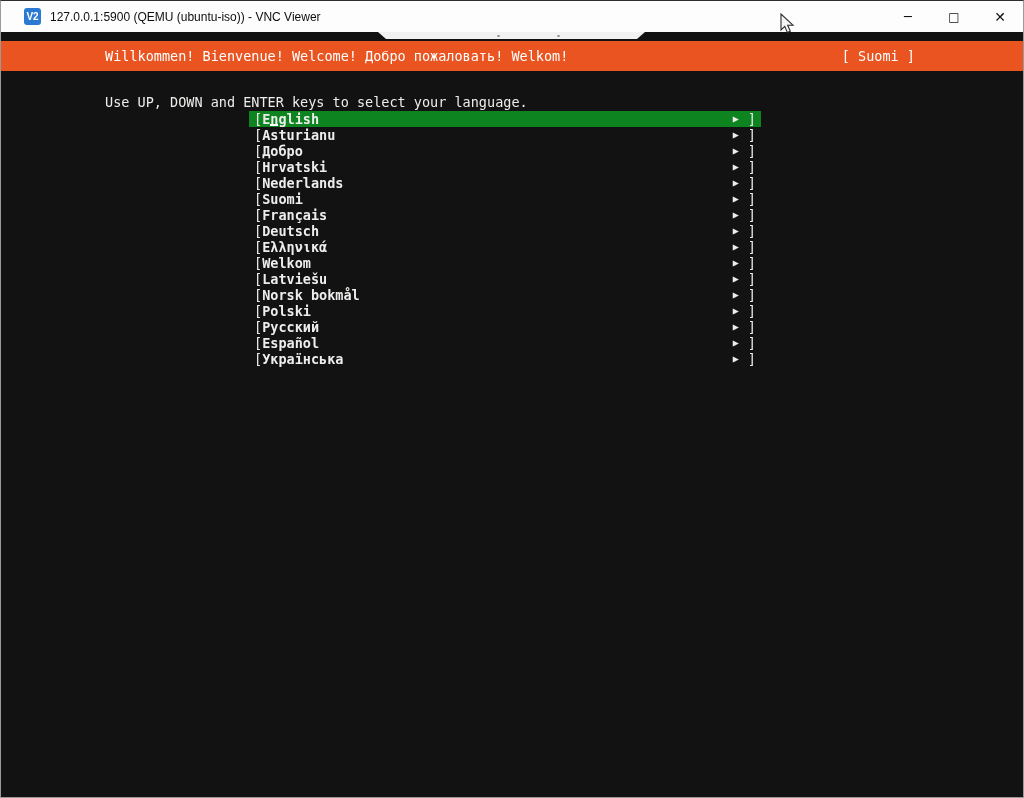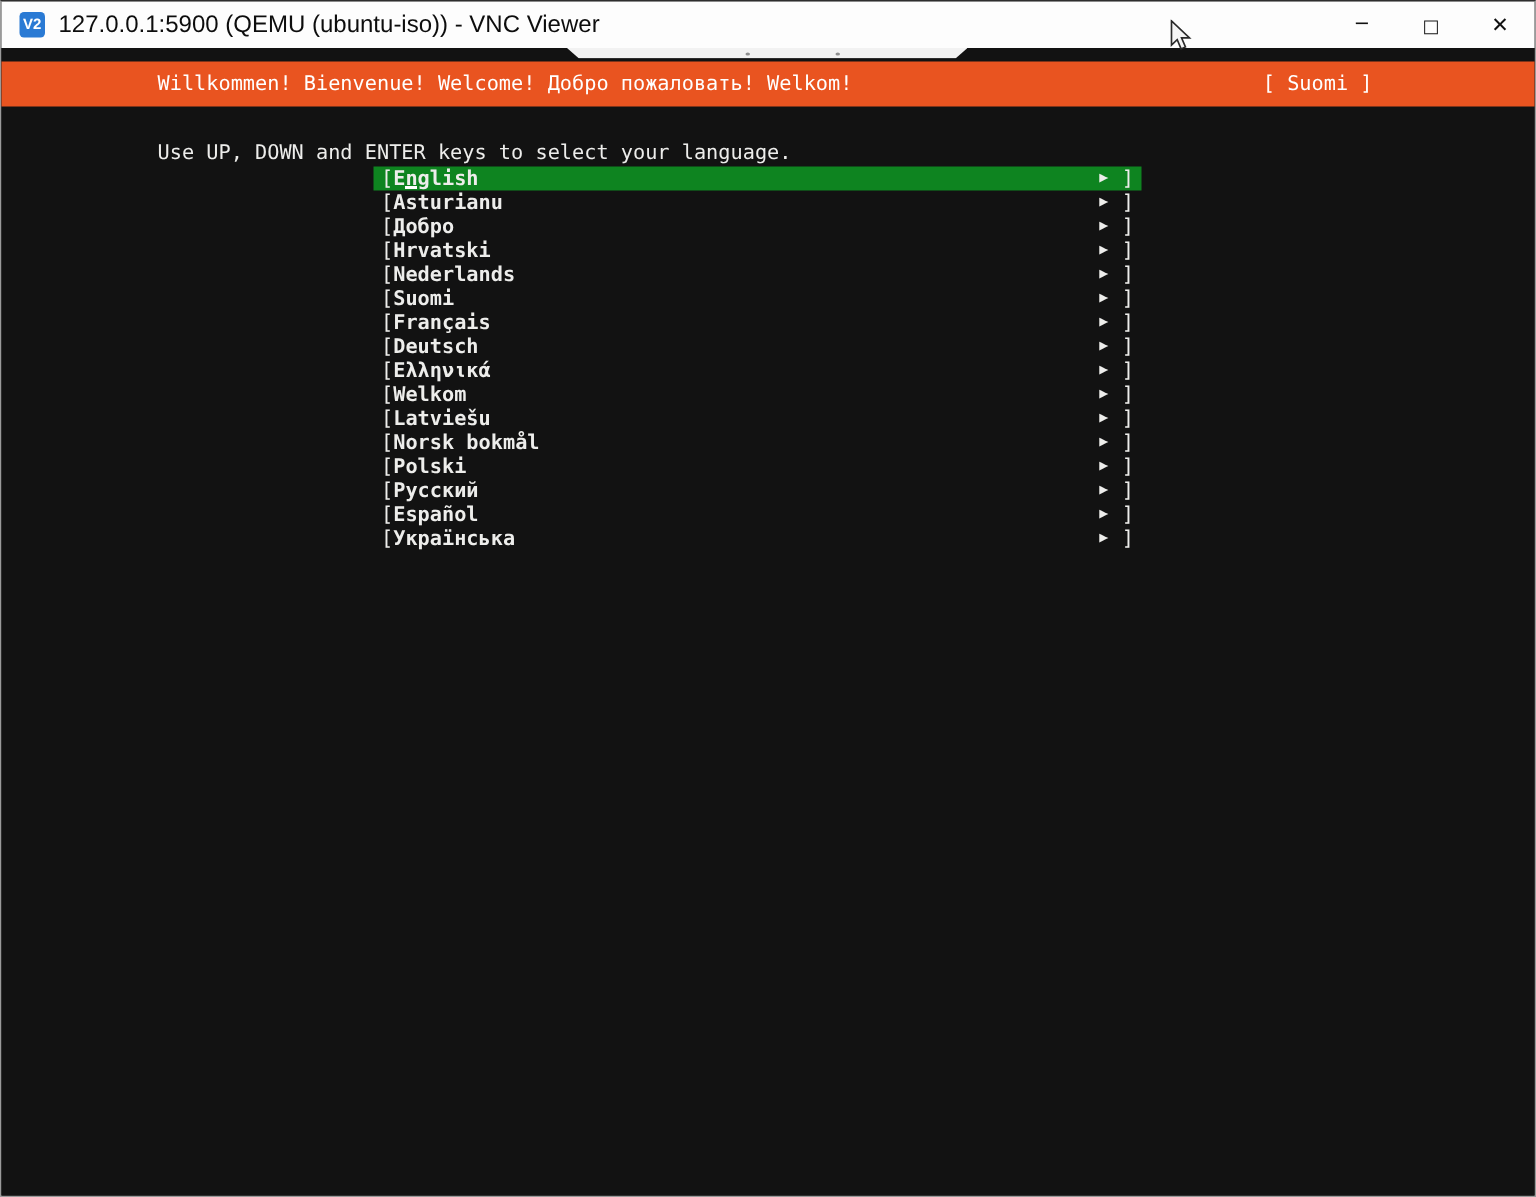--- a/index.html
+++ b/index.html
@@ -22,7 +22,7 @@
     flex: 0 0 auto;
   }
   .app-icon {
-    width: 17px; height: 17px; margin-left: 12px;
+    width: 17px; height: 17px; margin-left: 23px;
     background: #2a7ad4; border-radius: 3px;
     color: #fff; font-weight: bold; font-size: 10px;
     display: flex; align-items: center; justify-content: center;

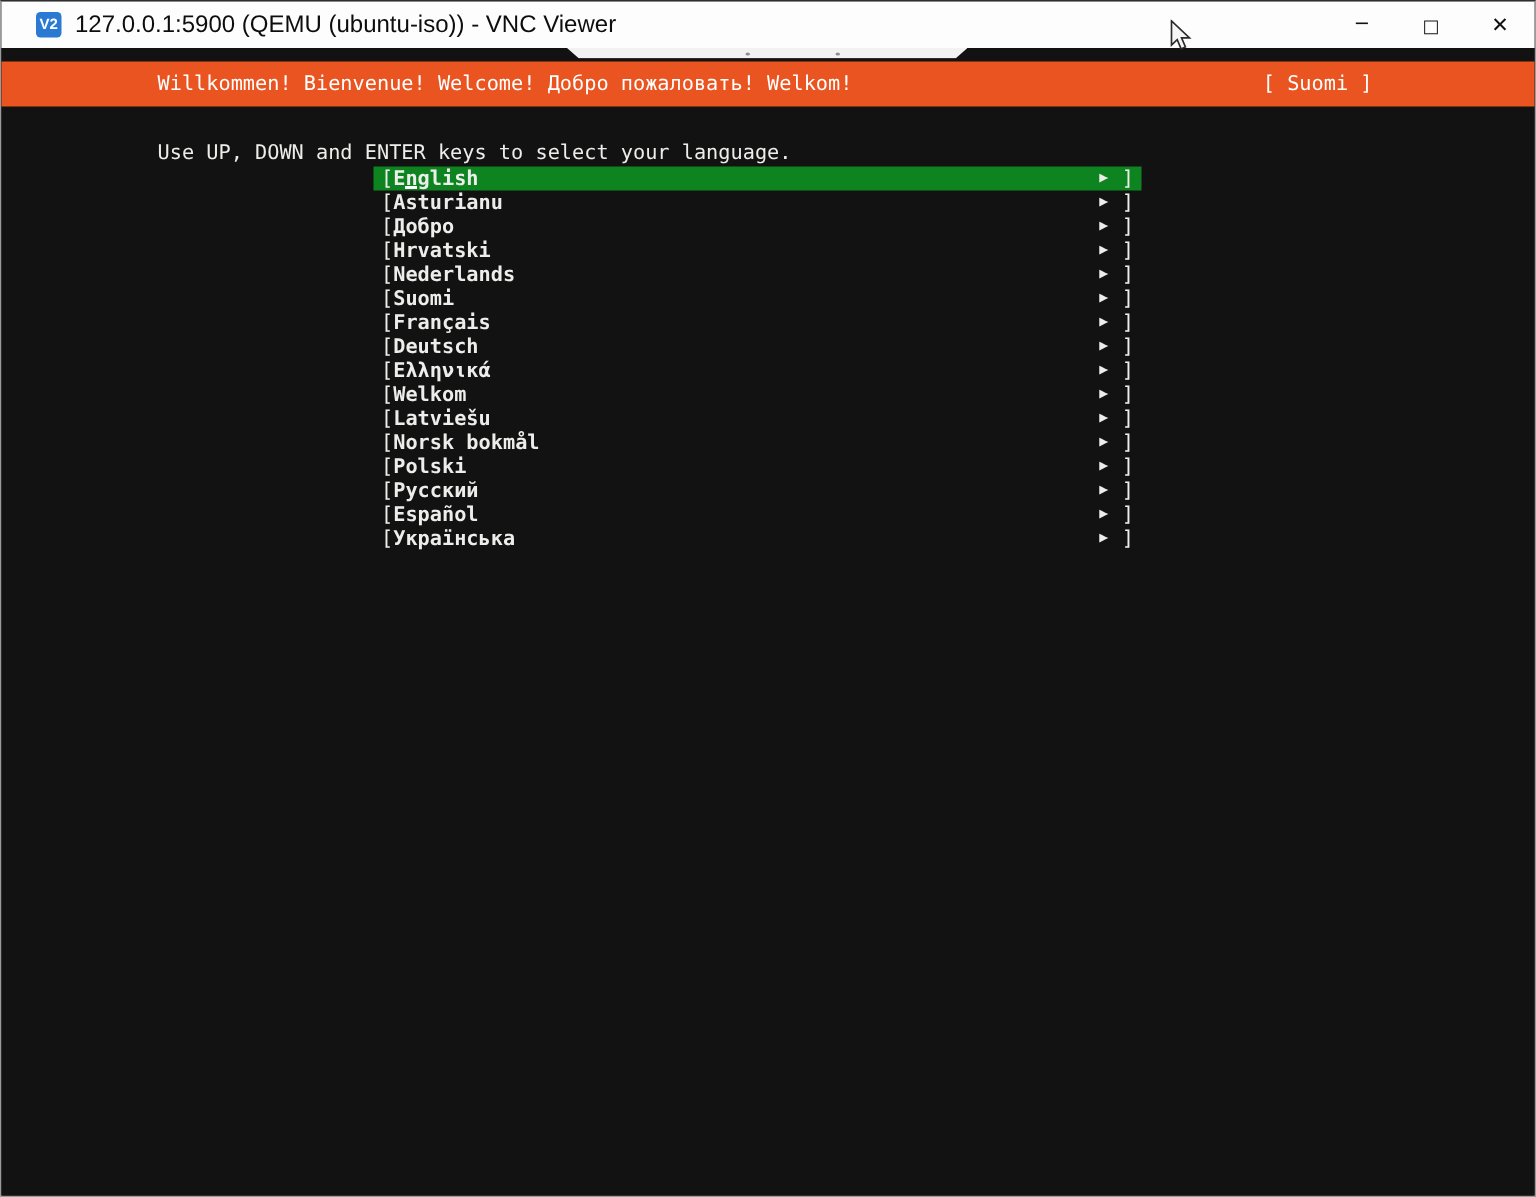--- a/index.html
+++ b/index.html
@@ -28,7 +28,7 @@
     display: flex; align-items: center; justify-content: center;
     font-family: "Liberation Sans", sans-serif;
   }
-  .title-text { margin-left: 9px; font-size: 16px; color: #0d0d0d; white-space: nowrap; }
+  .title-text { margin-left: 9px; font-size: 12px; color: #0d0d0d; white-space: nowrap; }
   .controls { margin-left: auto; display: flex; height: 100%; }
   .ctrl-btn {
     width: 46px; height: 100%;

